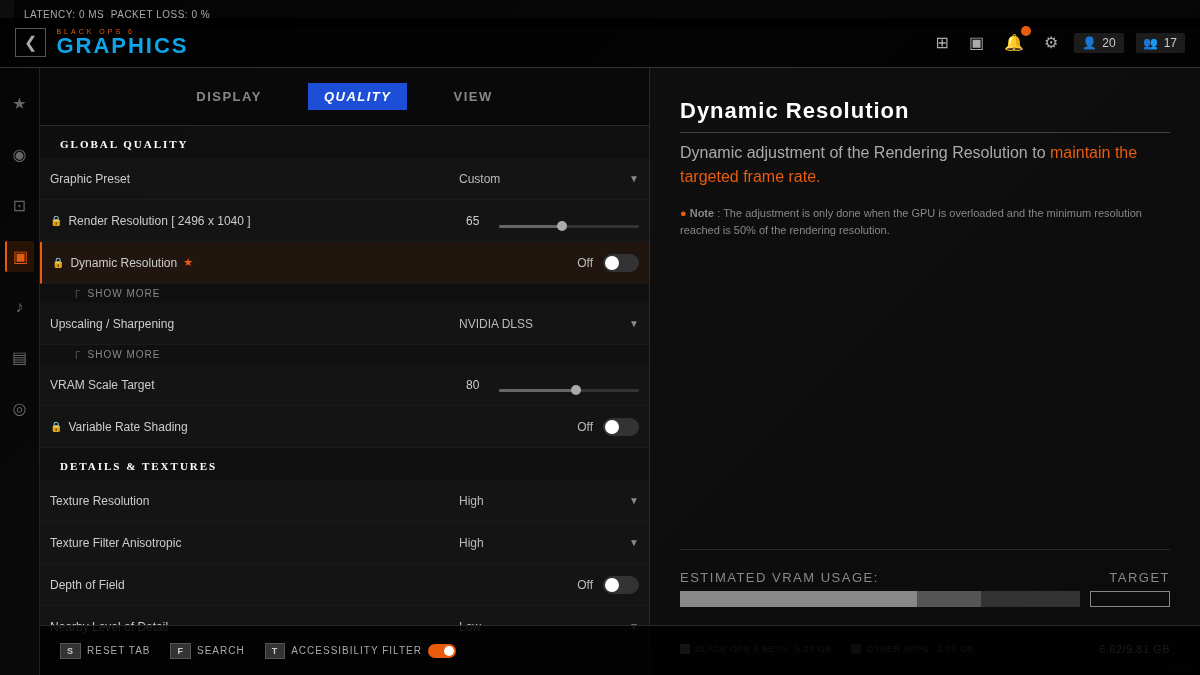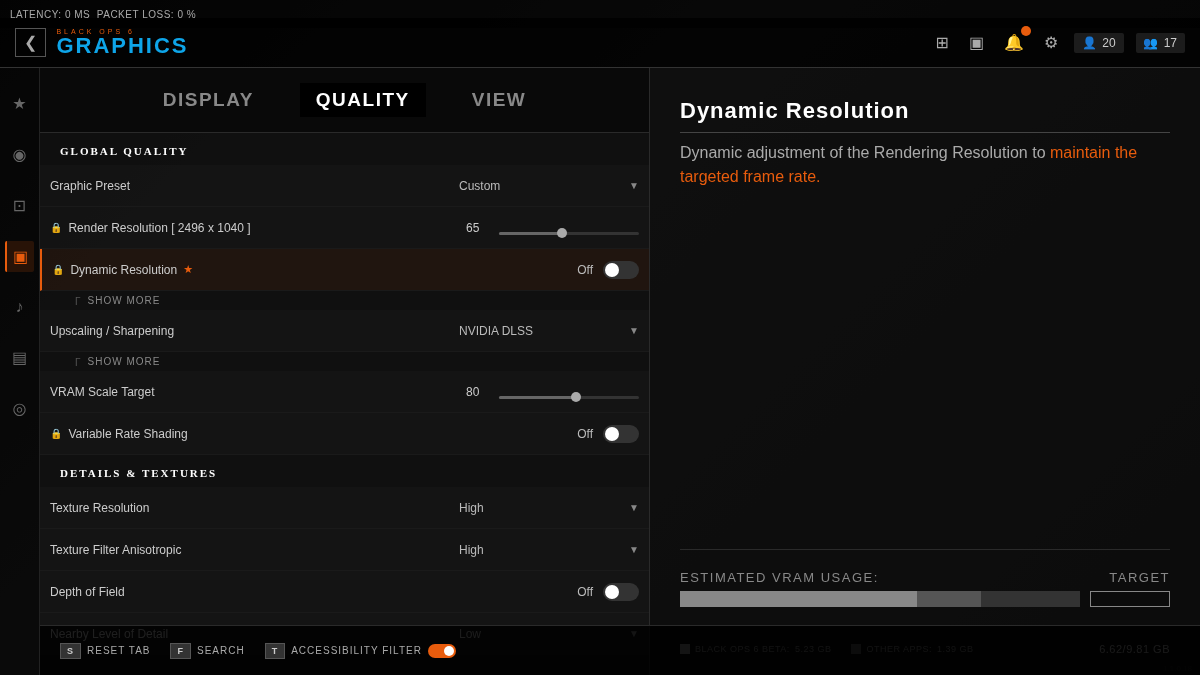--- a/index.html
+++ b/index.html
@@ -23,7 +23,7 @@
     .status-bar {
       position: absolute;
       top: 0;
-      left: 0;
+      left: 14px;
       right: 0;
       height: 18px;
       background: rgba(0,0,0,0.7);

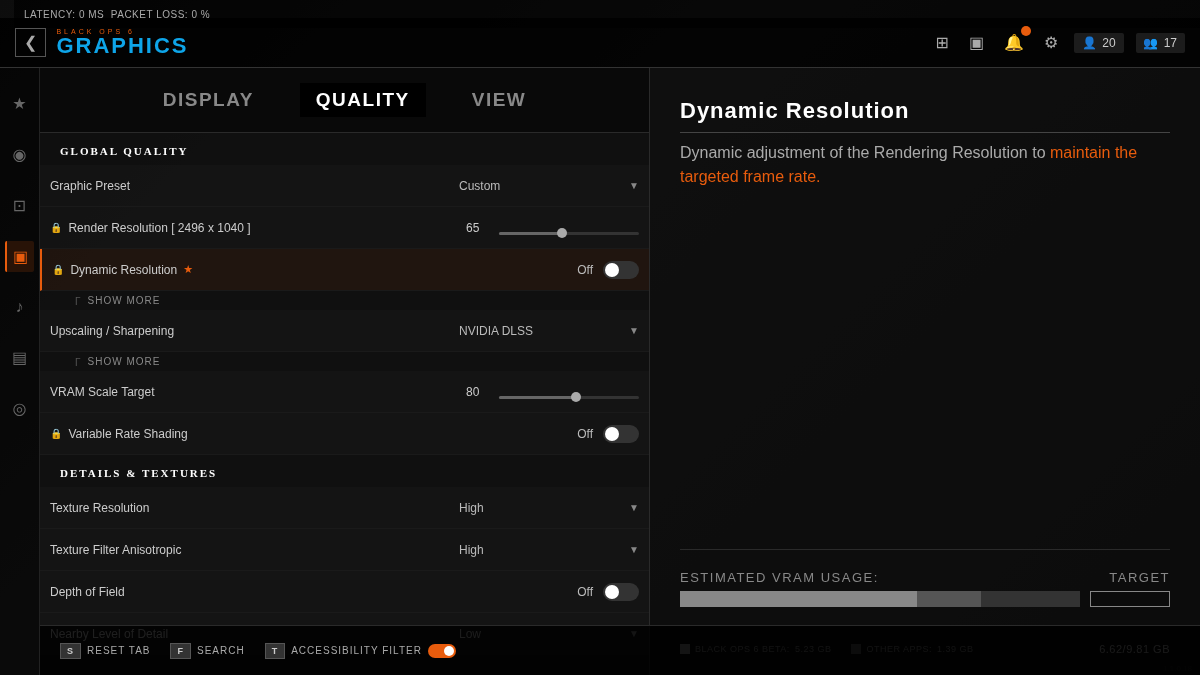--- a/index.html
+++ b/index.html
@@ -174,7 +174,7 @@
       background: rgba(0,0,0,0.4);
     }
     .tab-item {
-      font-size: 19px;
+      font-size: 13px;
       font-weight: 700;
       letter-spacing: 1.5px;
       text-transform: uppercase;

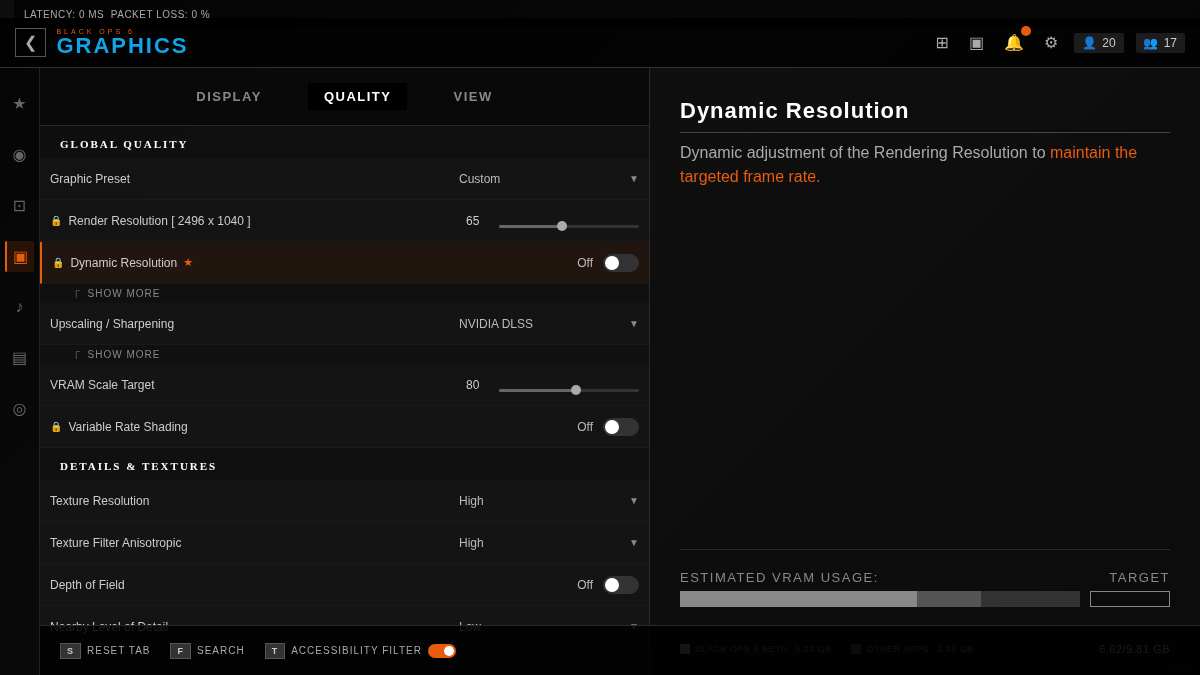--- a/index.html
+++ b/index.html
@@ -183,8 +183,9 @@
       padding: 6px 16px;
     }
     .tab-item.active {
-      background: #000000;
+      background: #1d4ed8;
       color: #fff;
+      font-style: italic;
     }
     
     .settings-scroll {

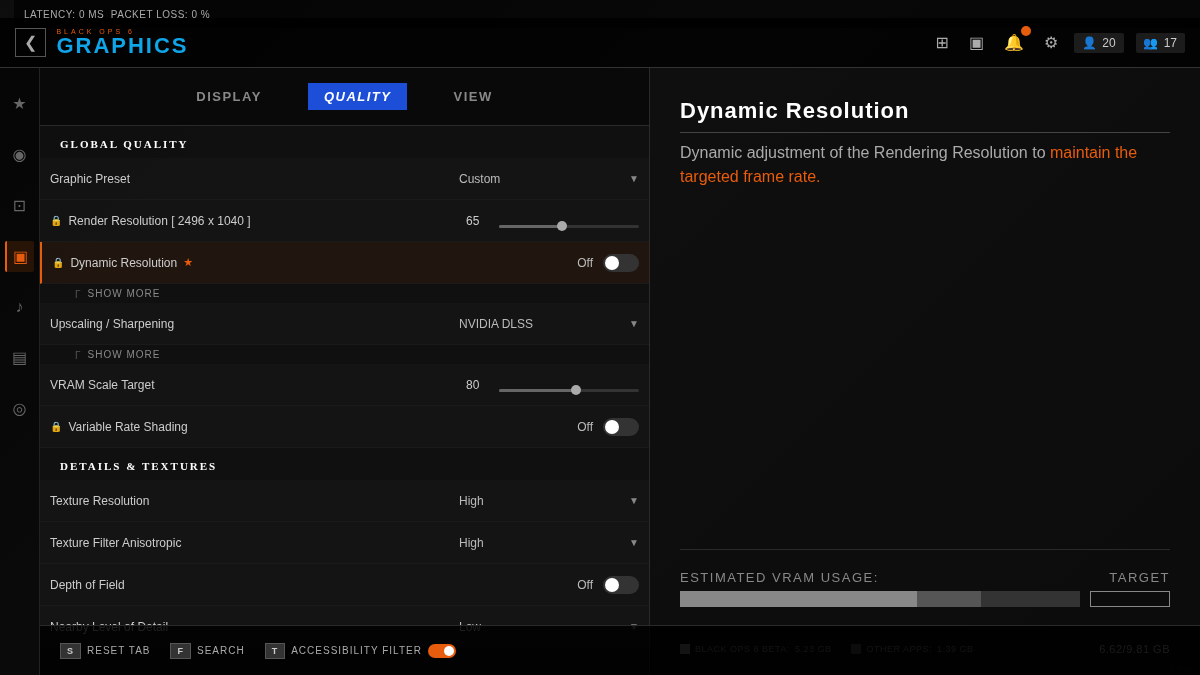--- a/index.html
+++ b/index.html
@@ -664,6 +664,11 @@
     <div class="info-desc">
       <span>Dynamic adjustment of the Rendering Resolution to</span>
       <span class="highlight">maintain the targeted frame rate.</span>
+    </div>
+    <div class="info-note">
+      <span class="bullet">● </span>
+      <strong>Note</strong>
+      <span>: The adjustment is only done when the GPU is overloaded and the minimum resolution reached is 50% of the rendering resolution.</span>
     </div>
 
     <div class="vram-section">

